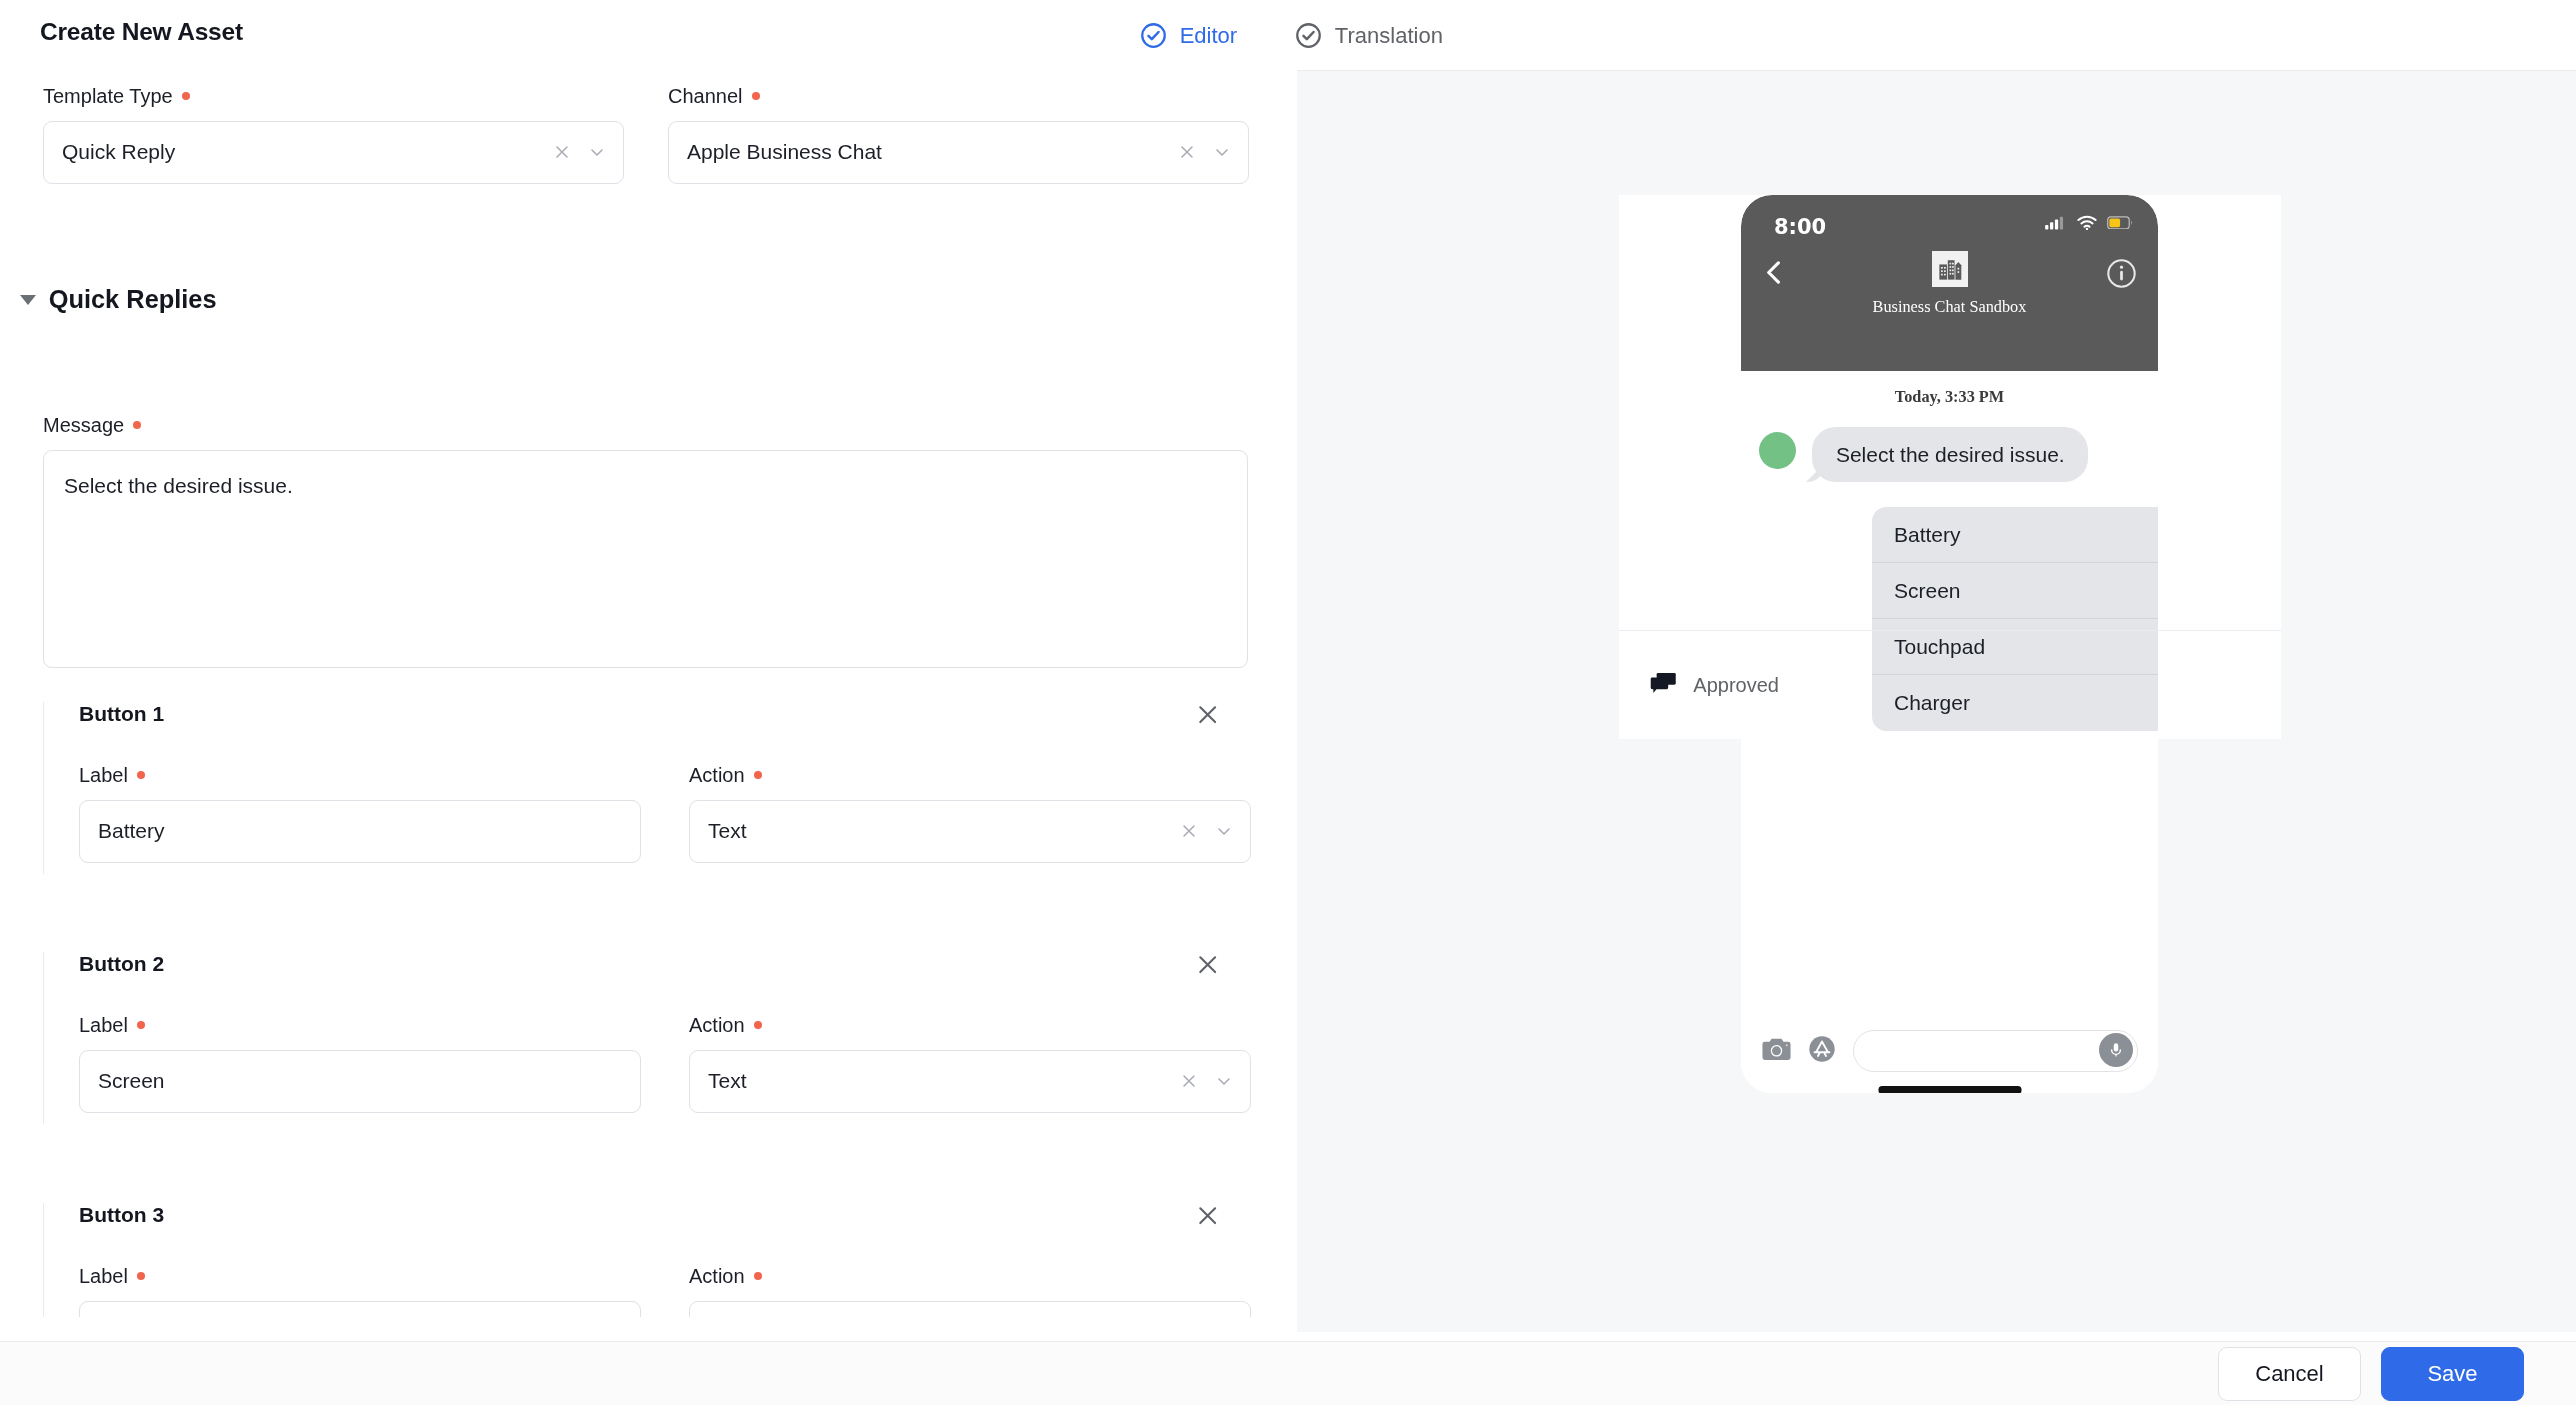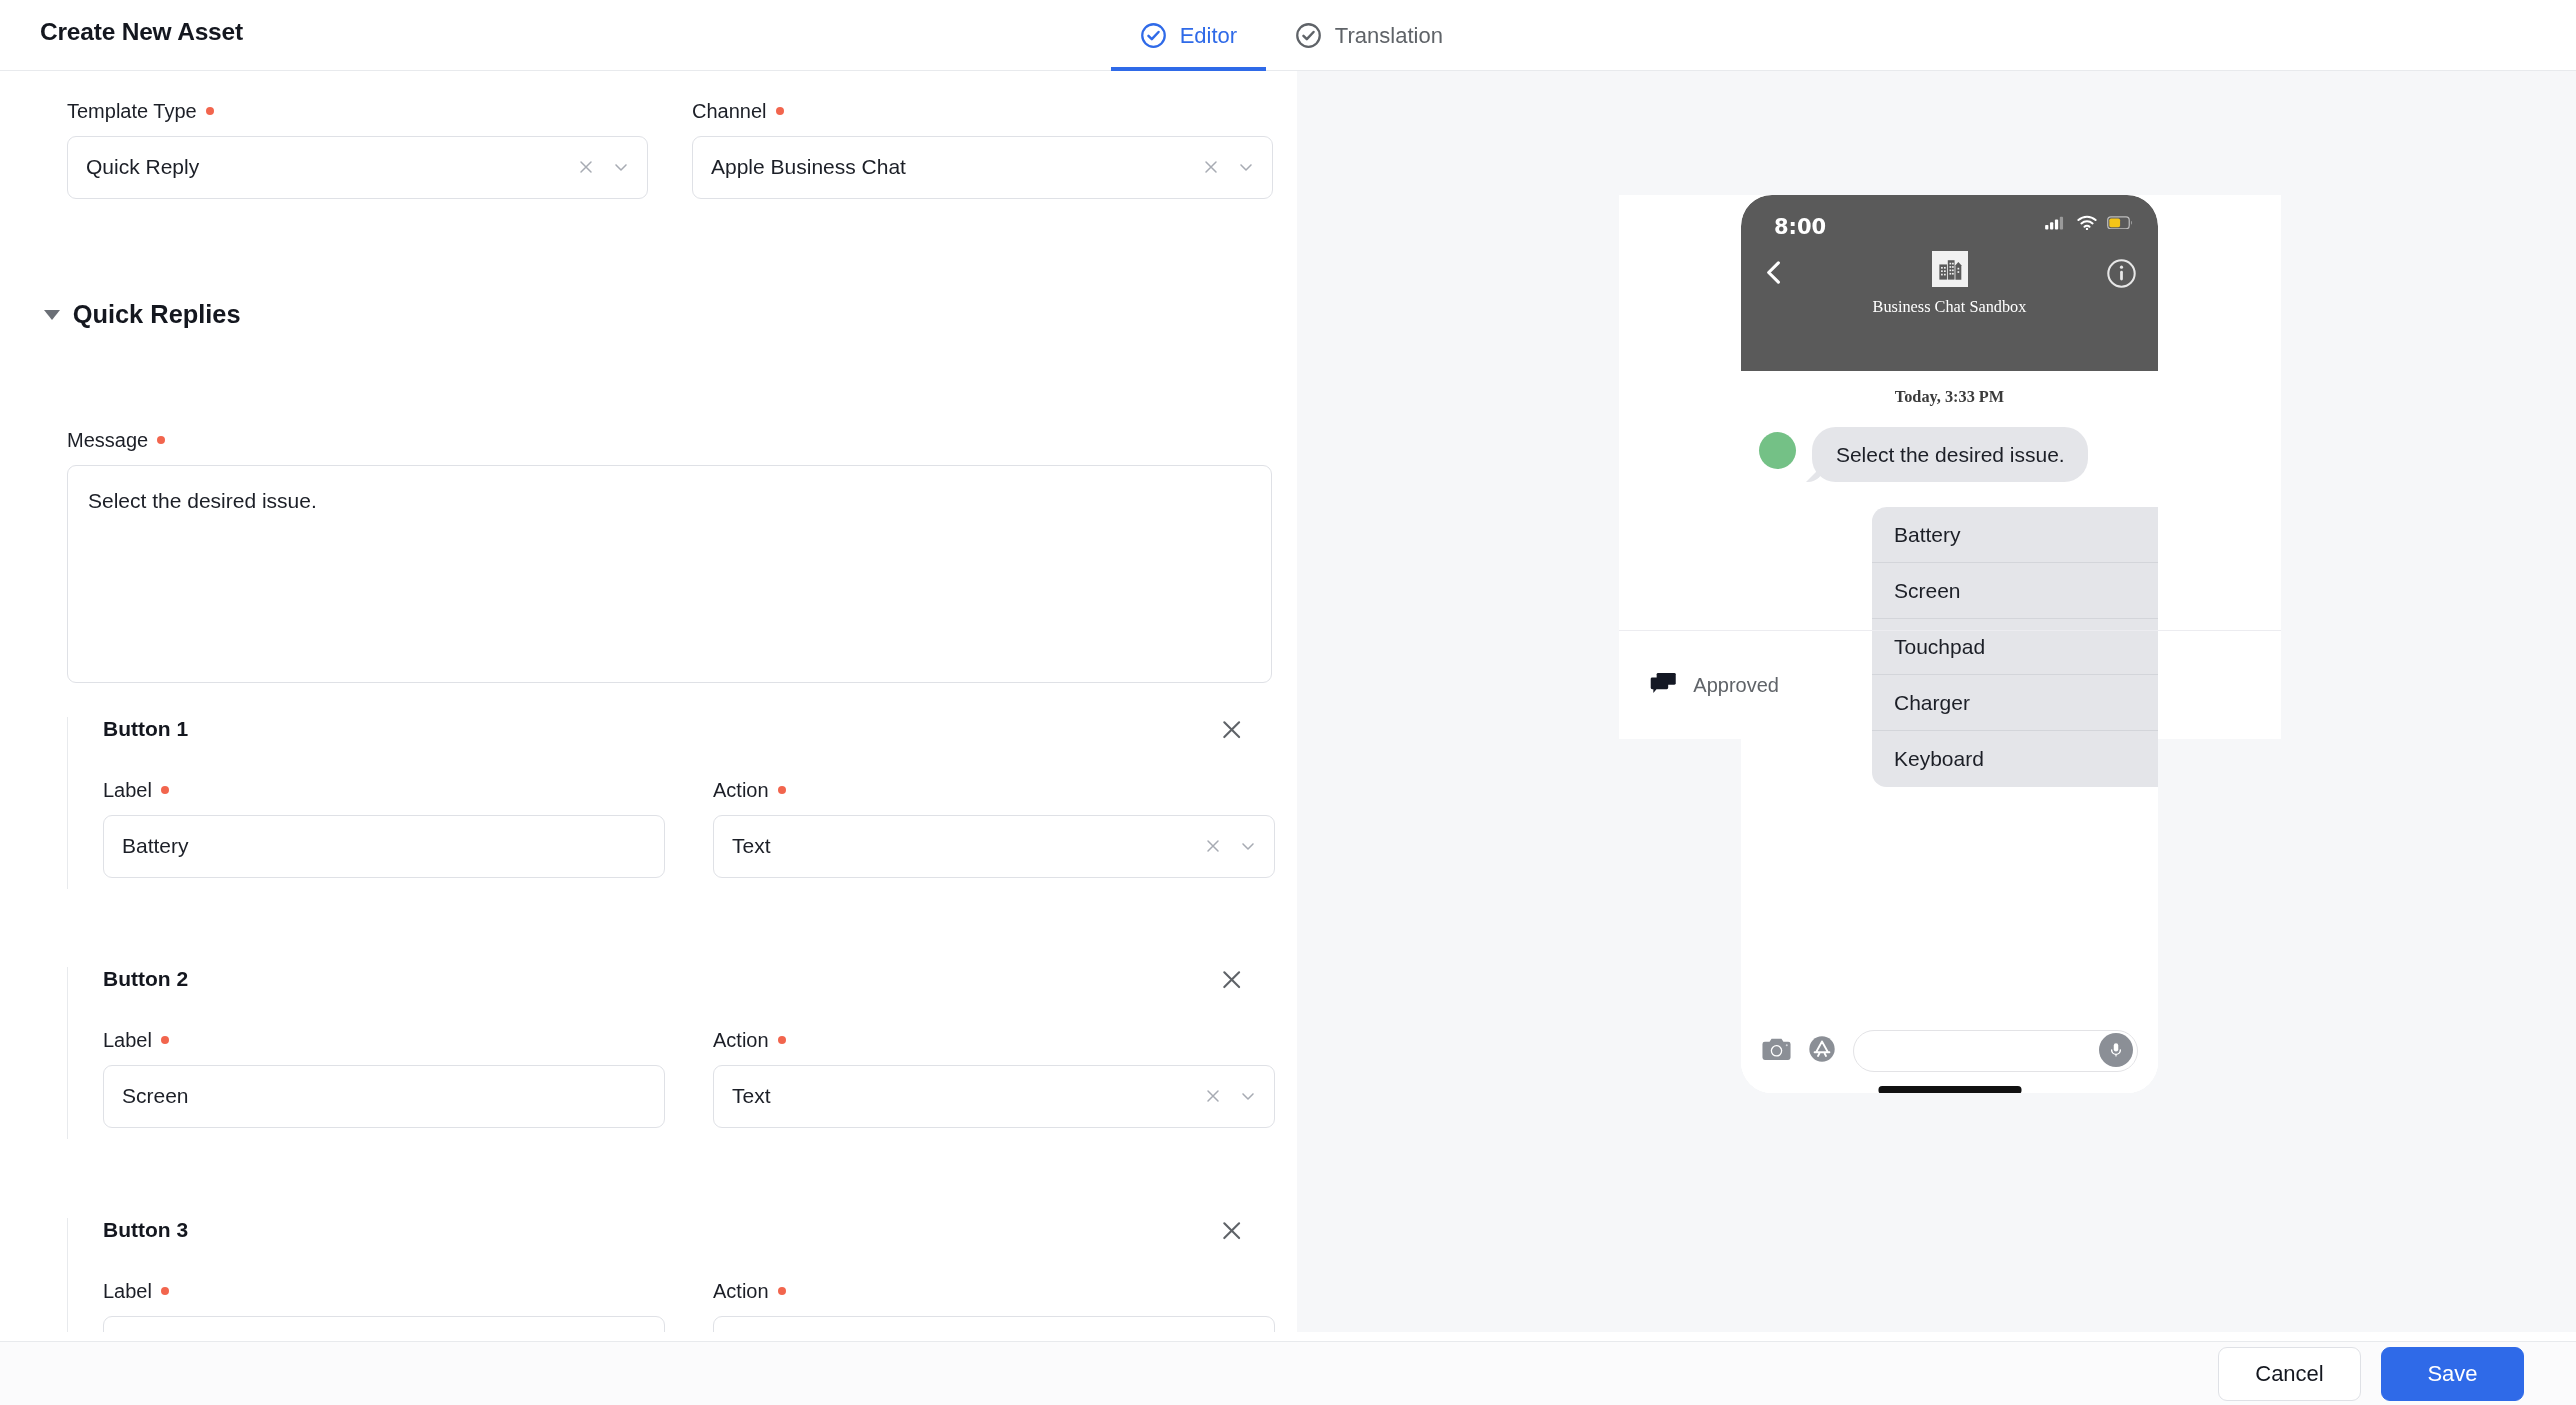--- a/index.html
+++ b/index.html
@@ -41,11 +41,10 @@
 
   
   .form-pane {
-    position: absolute; left: 0; top: 71px;
+    position: absolute; left: 0; top: 56px;
     width: 1297px; height: 1261px;
     background: #ffffff;
     overflow: hidden;
-    margin-left: 24px;
   }
   .form-inner { position: relative; width: 1297px; padding: 0; }
 

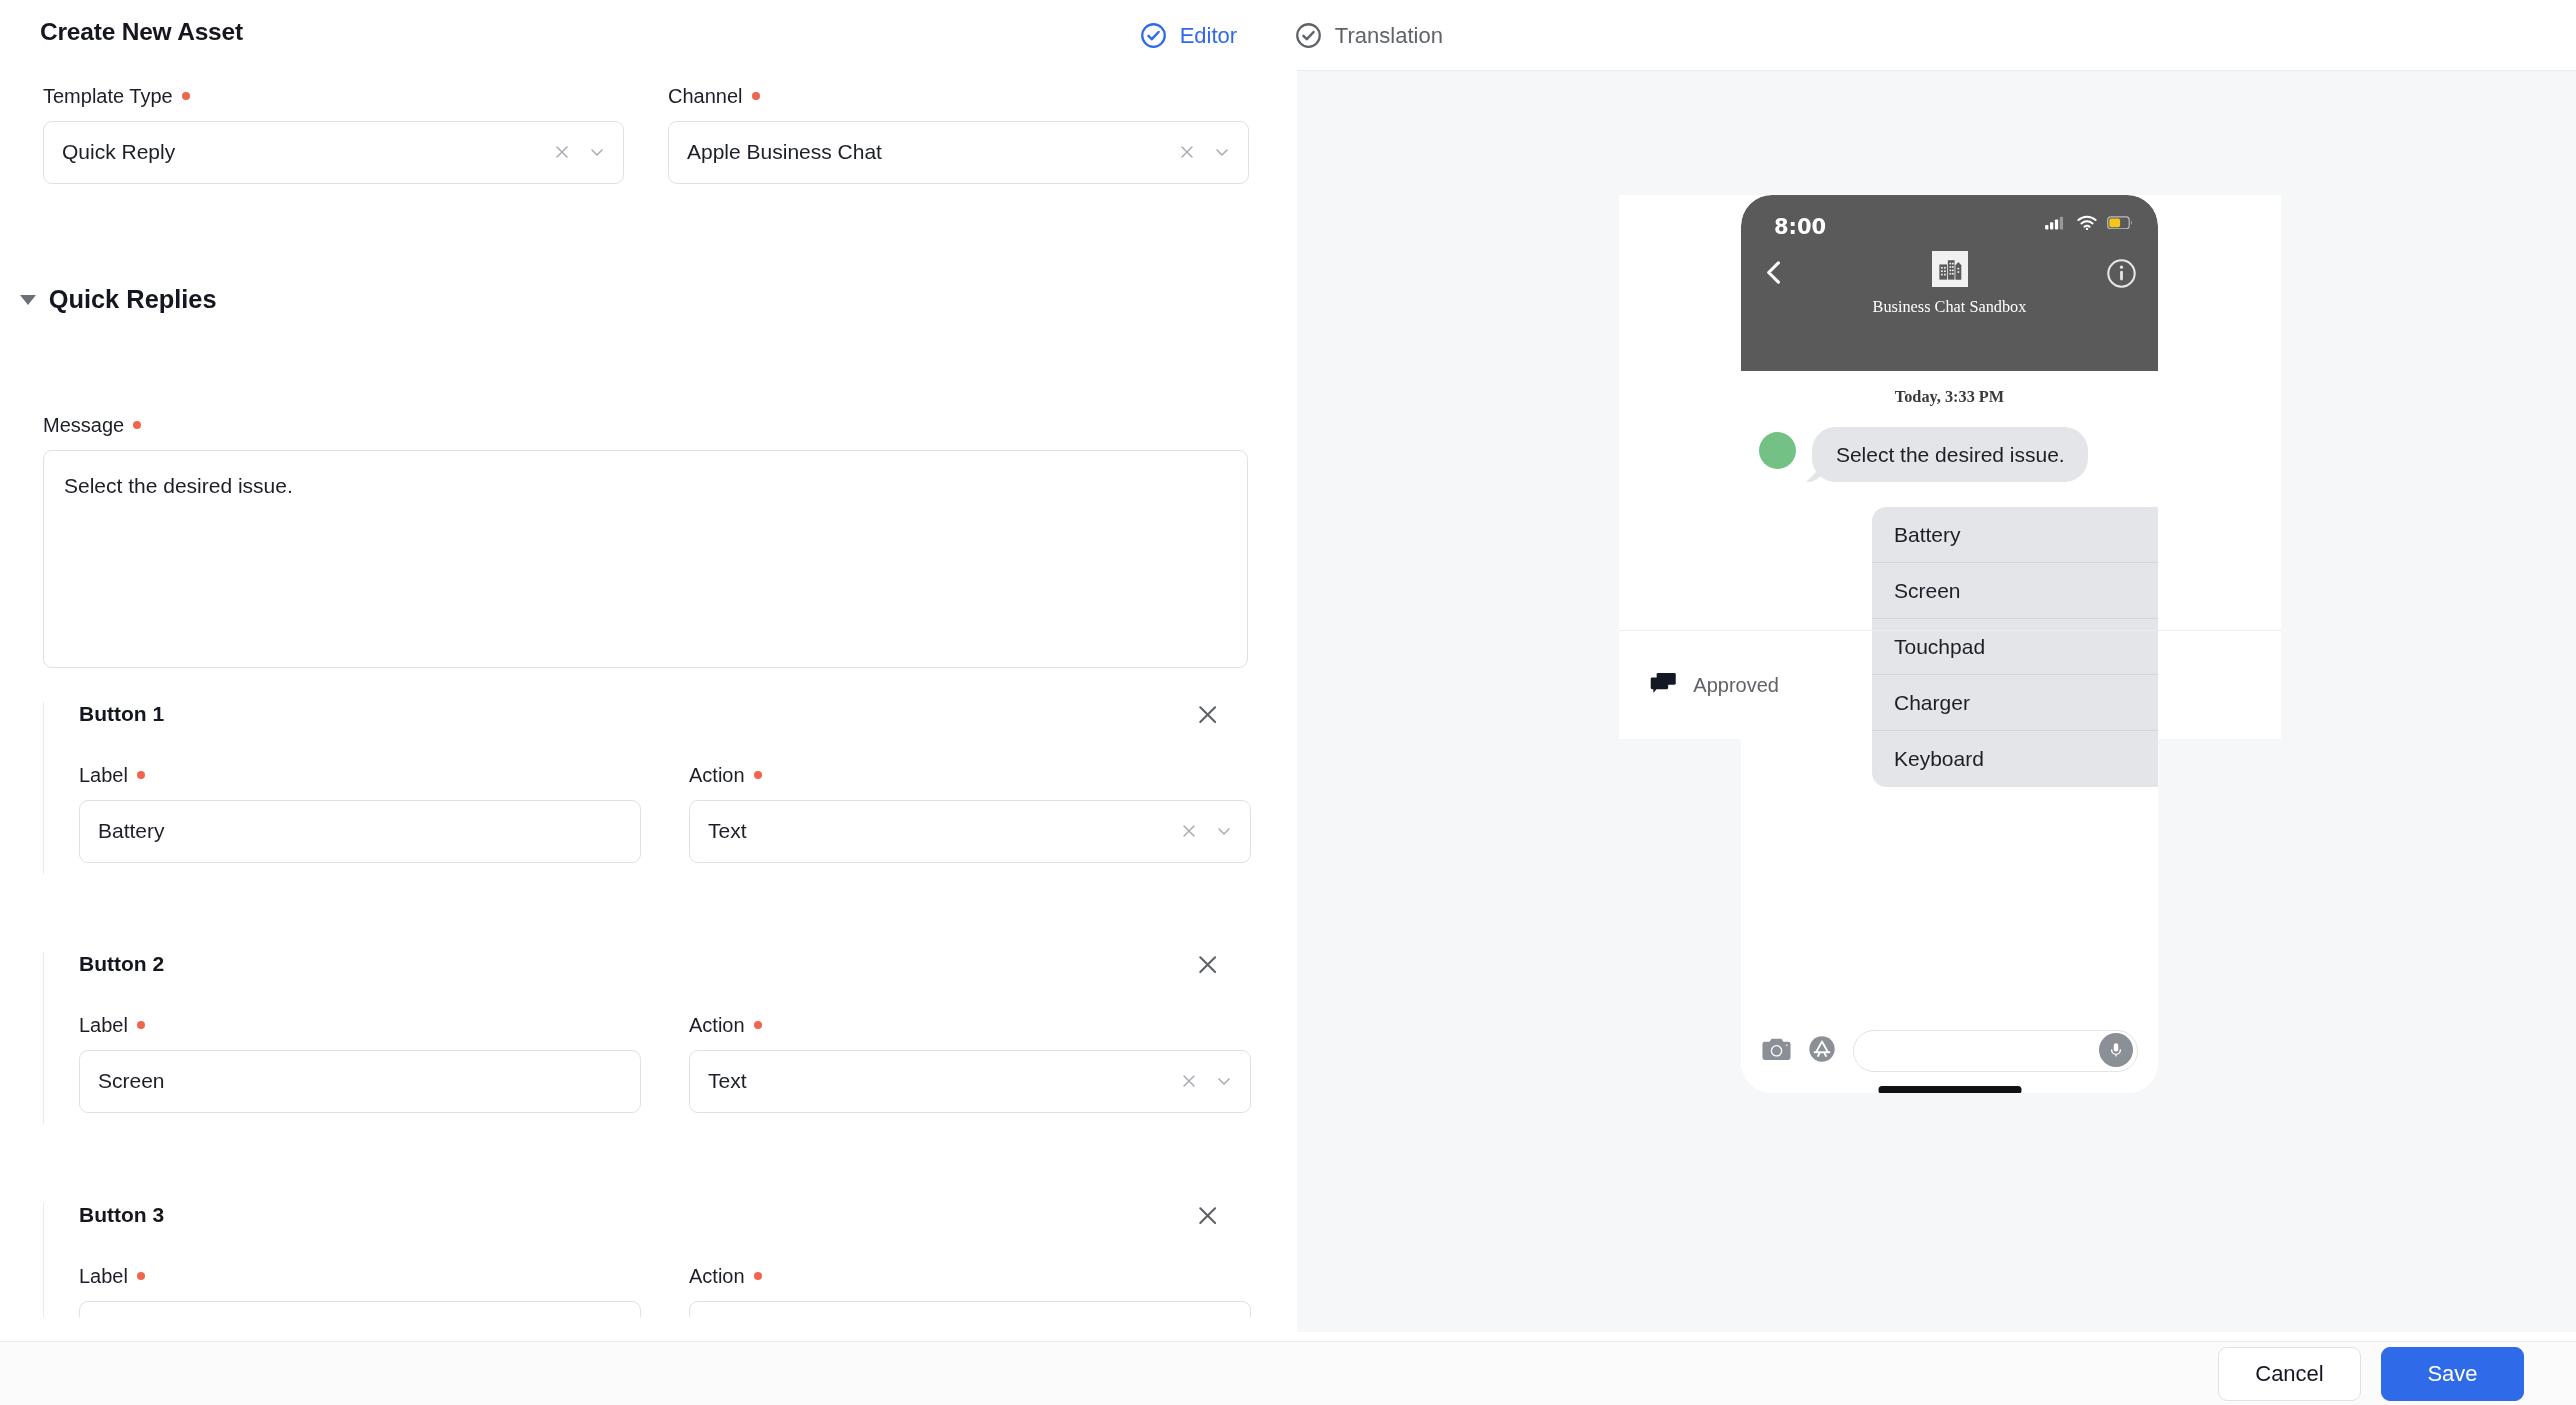--- a/index.html
+++ b/index.html
@@ -536,7 +536,6 @@
           <div class="qr-item">Screen</div>
           <div class="qr-item">Touchpad</div>
           <div class="qr-item">Charger</div>
-          <div class="qr-item">Keyboard</div>
         </div>
 
         <div class="ph-foot">

